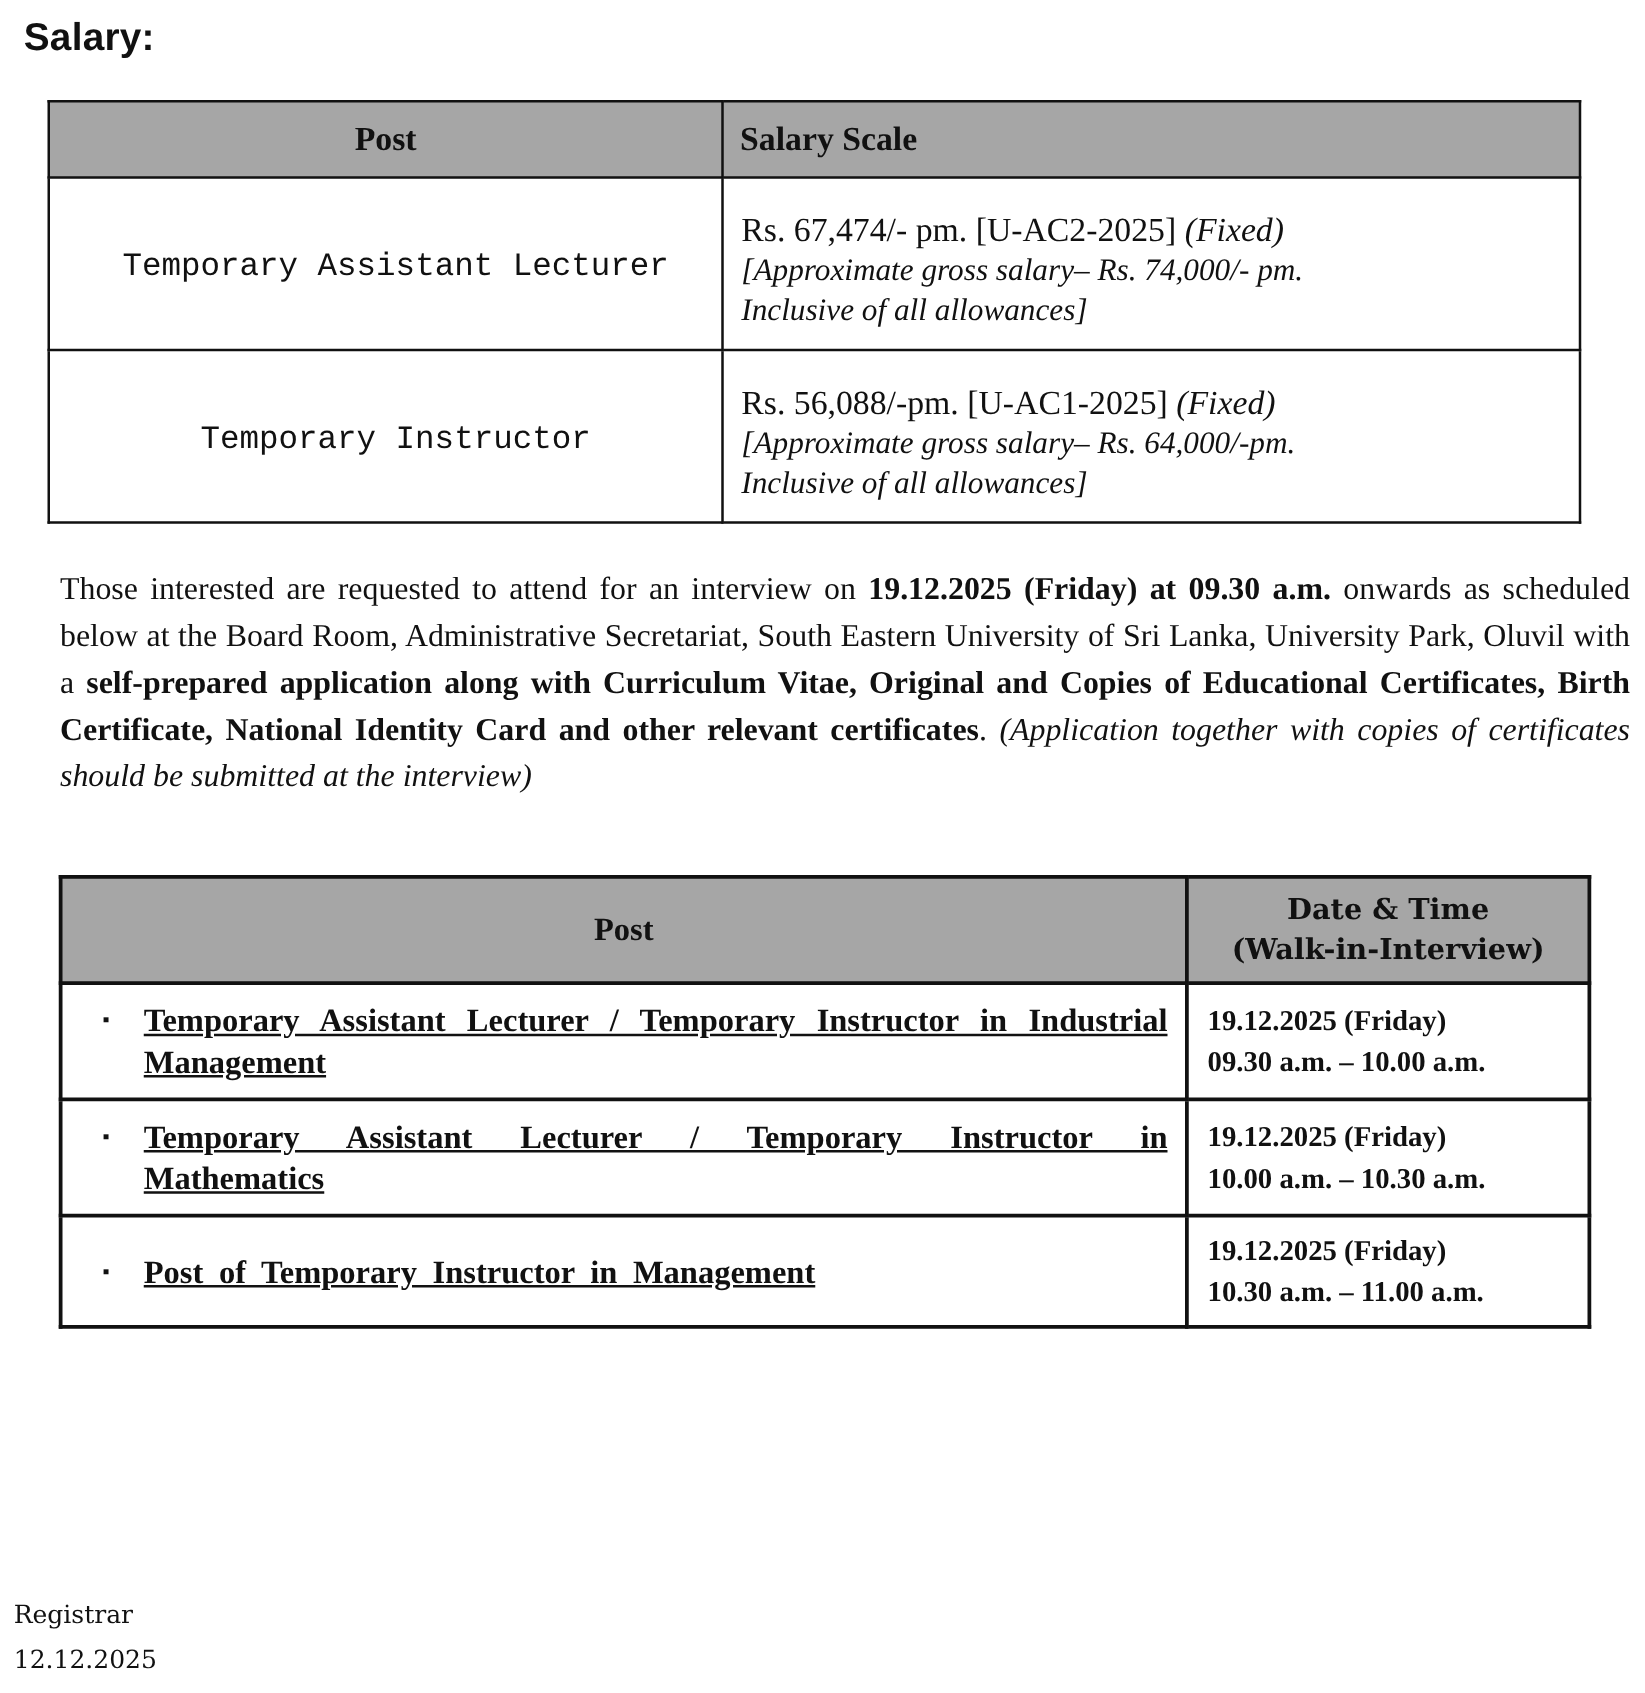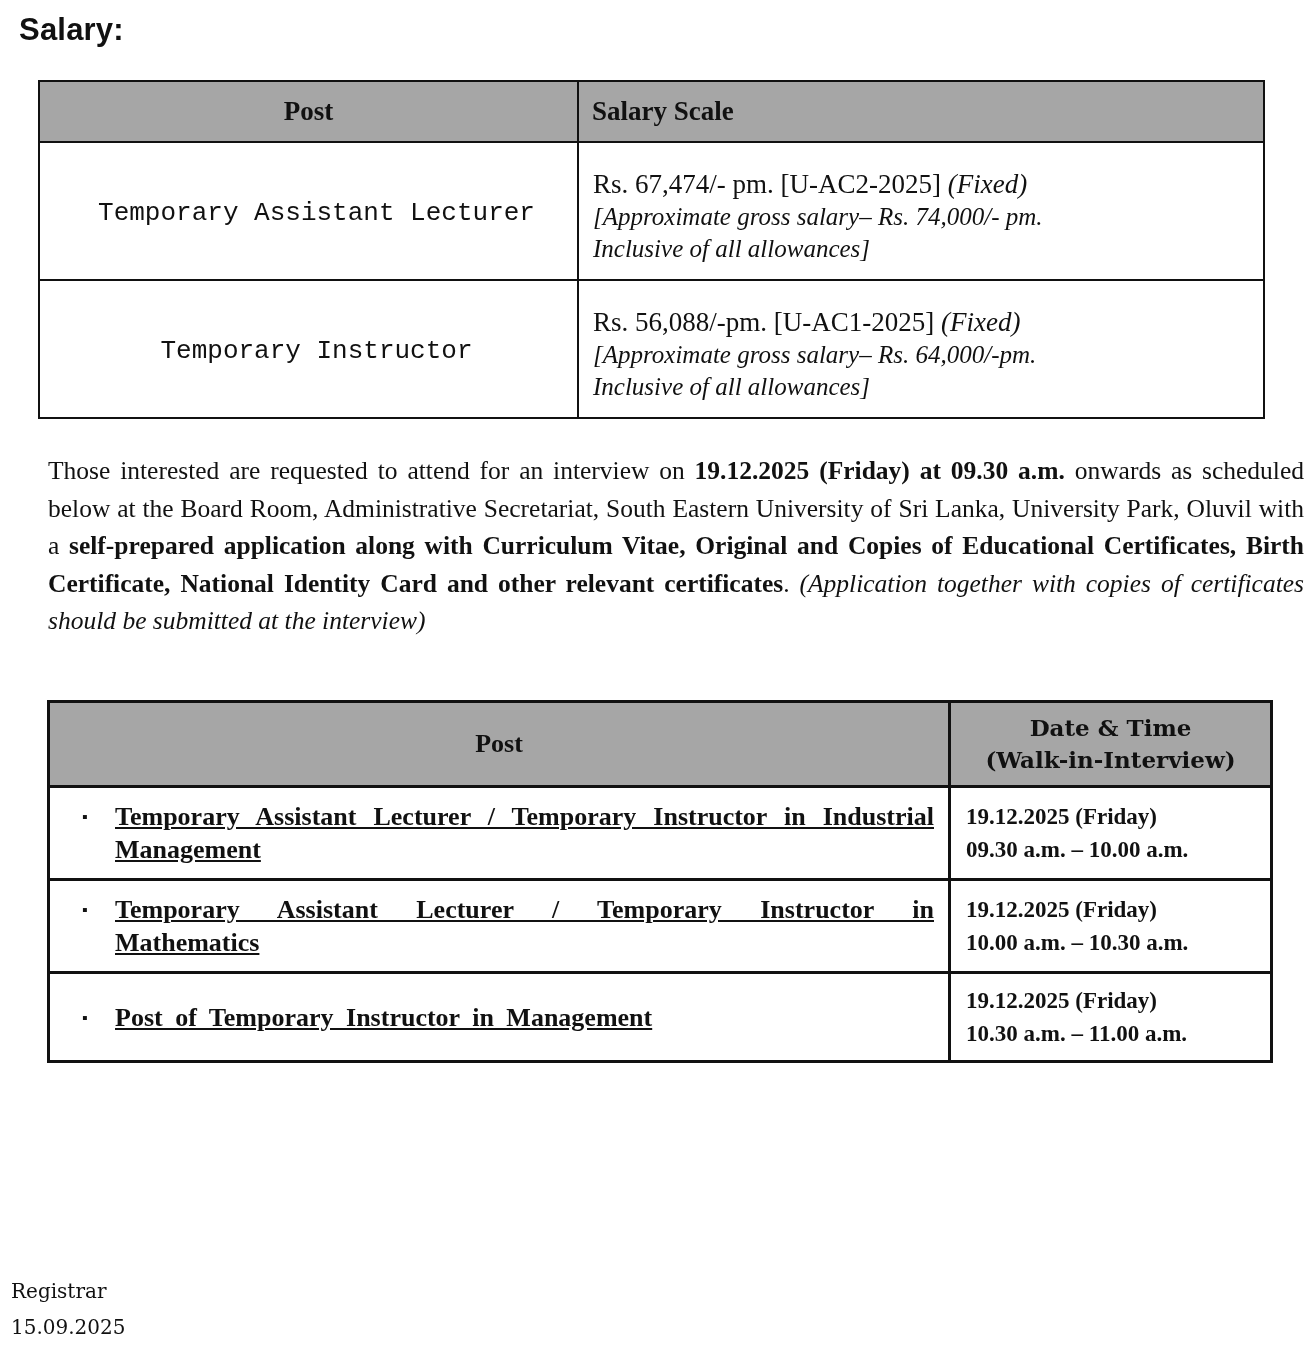--- a/index.html
+++ b/index.html
@@ -159,7 +159,7 @@
 
 <div id="signature" class="abs">
   <div>Registrar</div>
-  <div>15.09.2025</div>
+  <div>12.12.2025</div>
 </div>
 
 </body></html>

